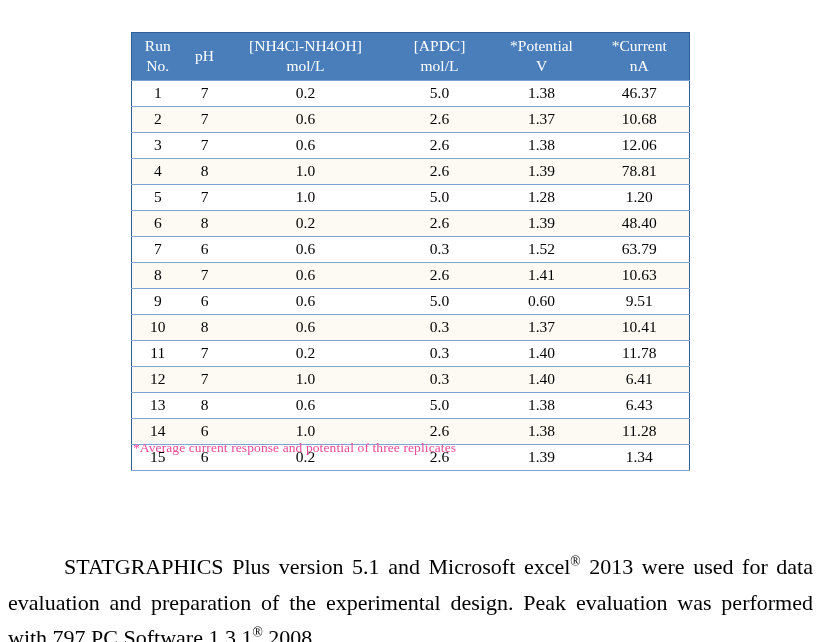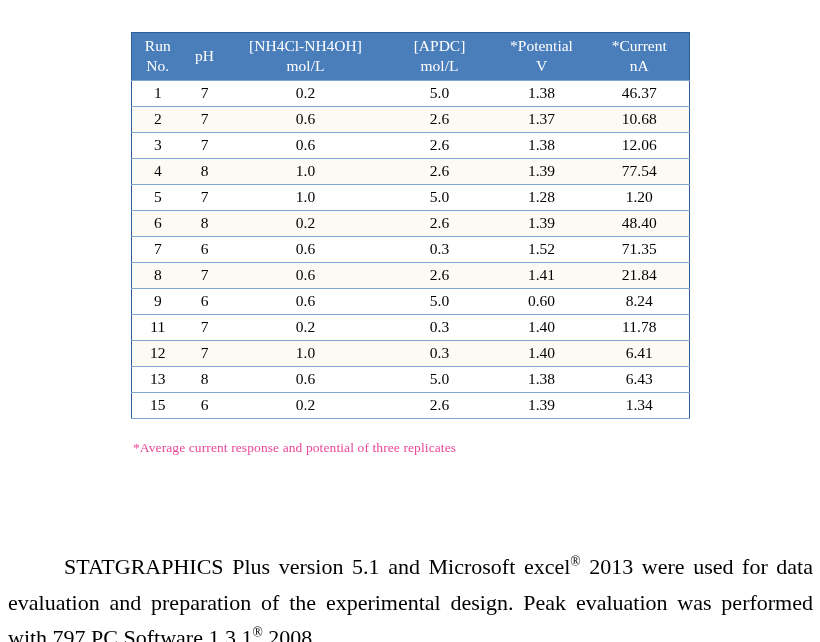--- a/index.html
+++ b/index.html
@@ -170,7 +170,7 @@
             <td>1.0</td>
             <td>2.6</td>
             <td>1.39</td>
-            <td>77.54</td>
+            <td>78.81</td>
           </tr>
           <tr>
             <td>5</td>

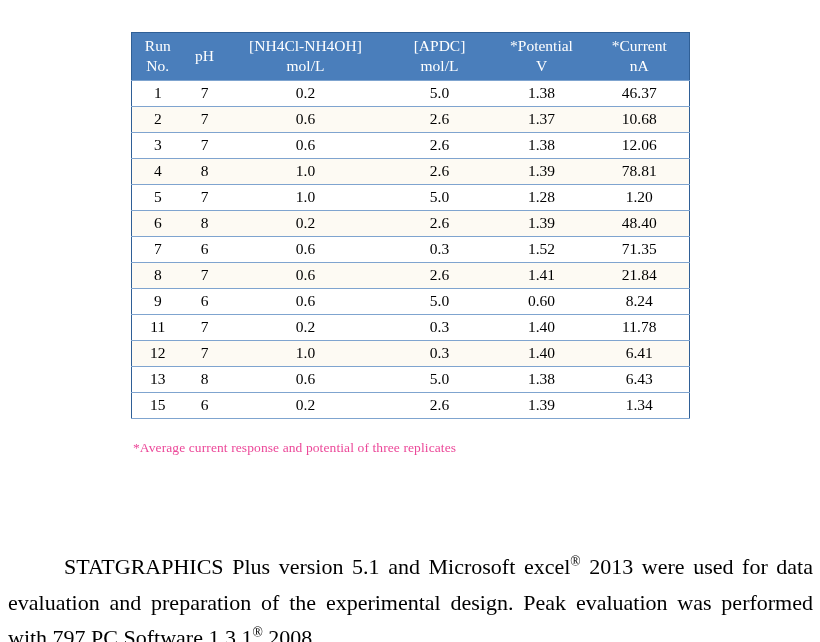--- a/index.html
+++ b/index.html
@@ -194,7 +194,7 @@
             <td>0.6</td>
             <td>0.3</td>
             <td>1.52</td>
-            <td>71.35</td>
+            <td>63.79</td>
           </tr>
           <tr class="row-alt">
             <td>8</td>

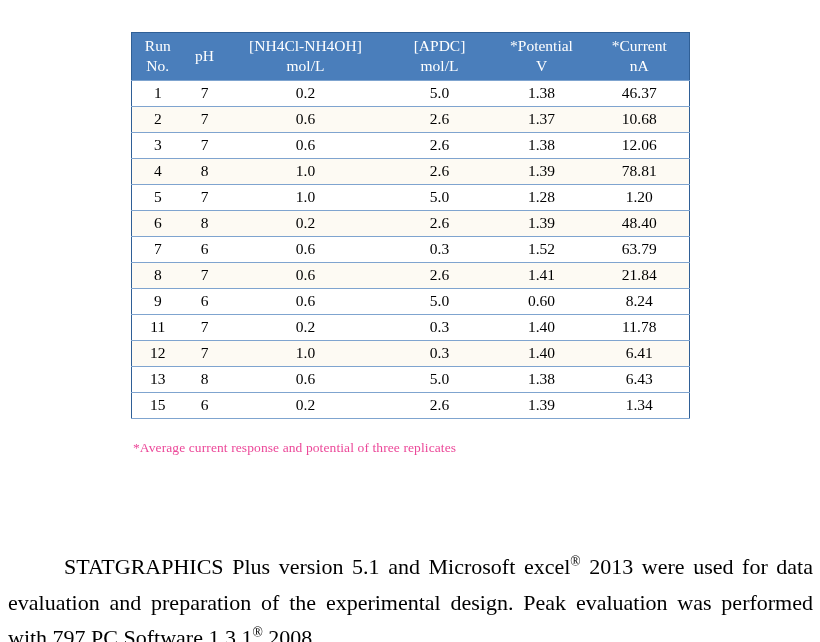--- a/index.html
+++ b/index.html
@@ -202,7 +202,7 @@
             <td>0.6</td>
             <td>2.6</td>
             <td>1.41</td>
-            <td>21.84</td>
+            <td>10.63</td>
           </tr>
           <tr>
             <td>9</td>

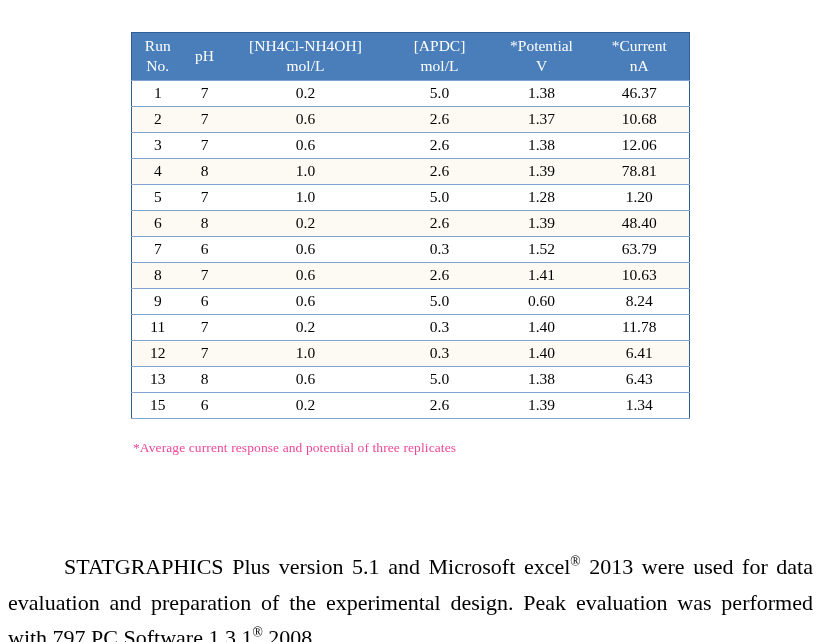--- a/index.html
+++ b/index.html
@@ -210,7 +210,7 @@
             <td>0.6</td>
             <td>5.0</td>
             <td>0.60</td>
-            <td>8.24</td>
+            <td>9.51</td>
           </tr>
           <tr>
             <td>11</td>

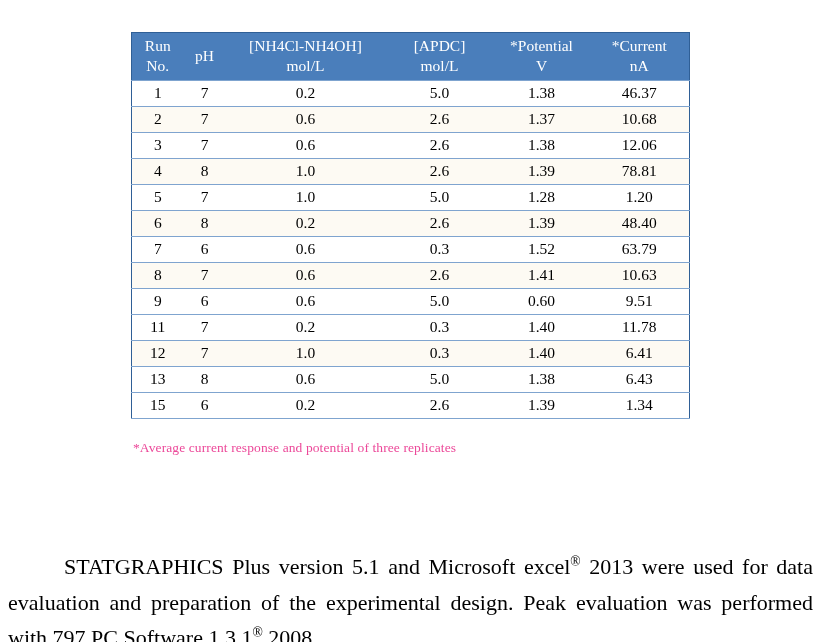--- a/index.html
+++ b/index.html
@@ -212,6 +212,14 @@
             <td>0.60</td>
             <td>9.51</td>
           </tr>
+          <tr class="row-alt">
+            <td>10</td>
+            <td>8</td>
+            <td>0.6</td>
+            <td>0.3</td>
+            <td>1.37</td>
+            <td>10.41</td>
+          </tr>
           <tr>
             <td>11</td>
             <td>7</td>

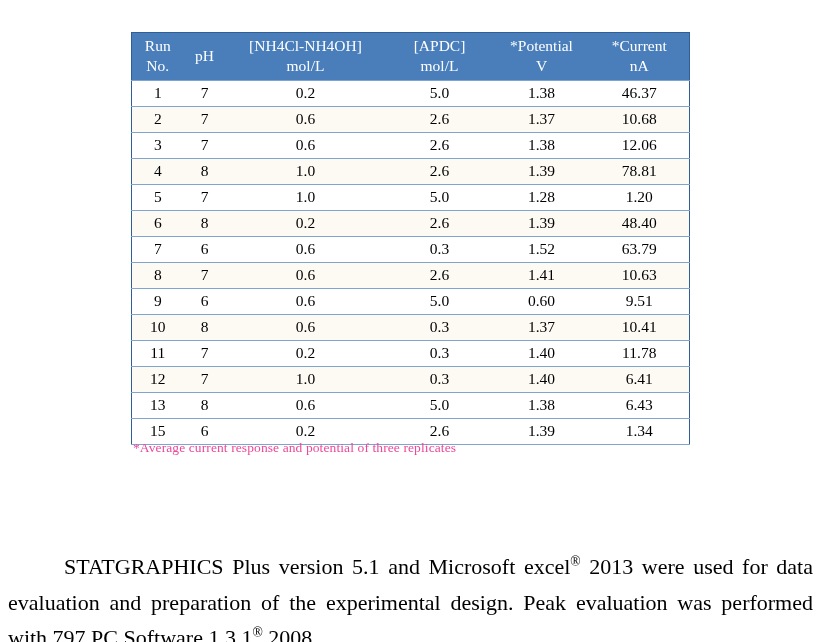--- a/index.html
+++ b/index.html
@@ -244,6 +244,14 @@
             <td>1.38</td>
             <td>6.43</td>
           </tr>
+          <tr class="row-alt">
+            <td>14</td>
+            <td>6</td>
+            <td>1.0</td>
+            <td>2.6</td>
+            <td>1.38</td>
+            <td>11.28</td>
+          </tr>
           <tr>
             <td>15</td>
             <td>6</td>

